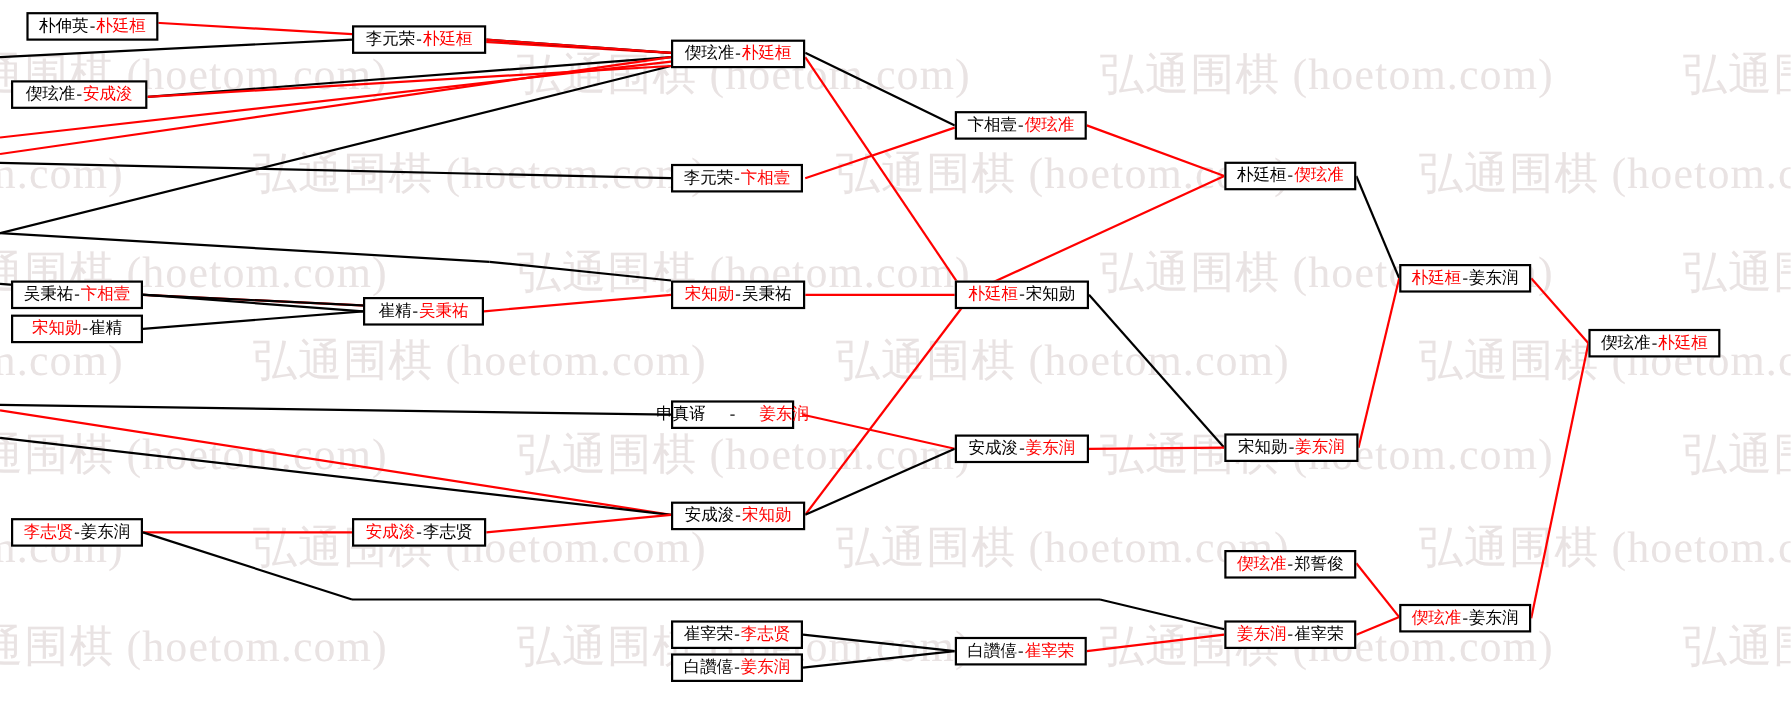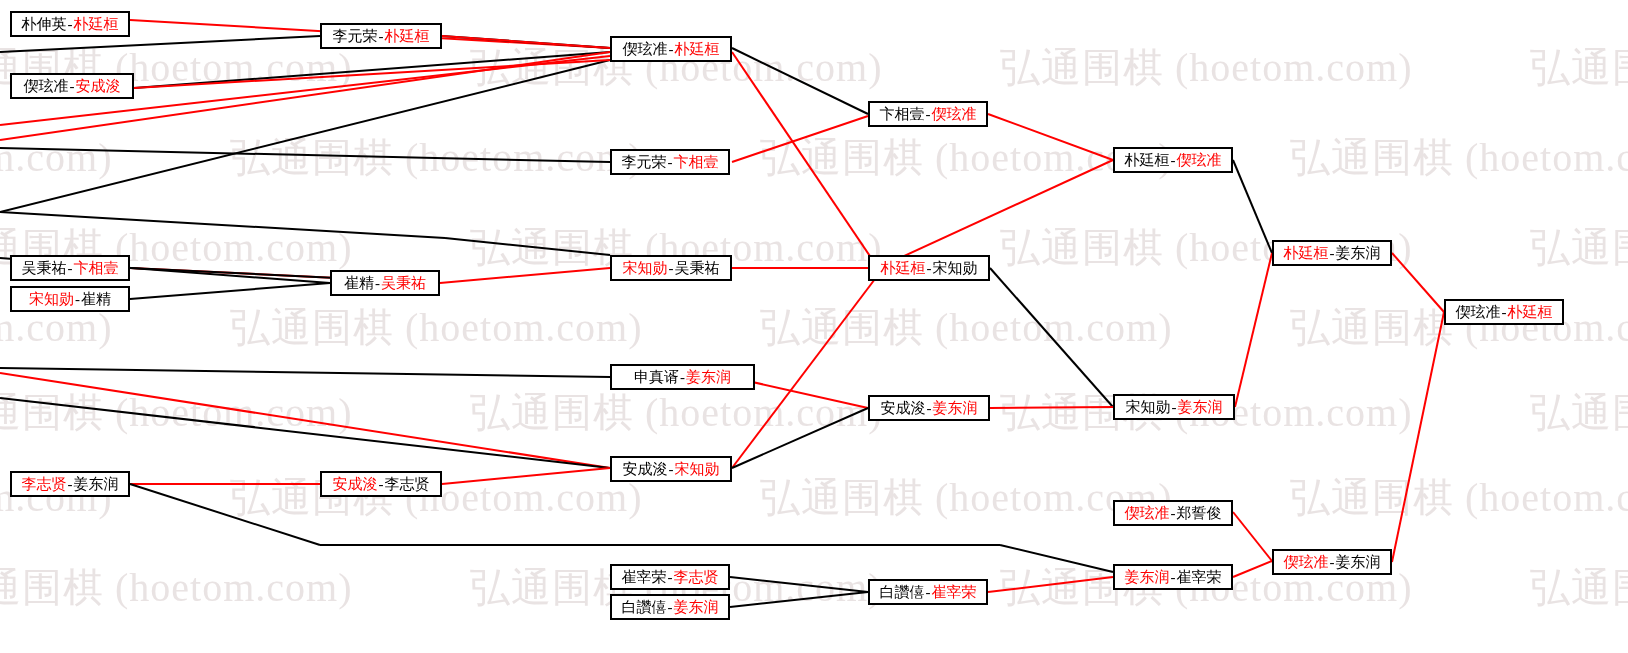--- a/index.html
+++ b/index.html
@@ -135,7 +135,7 @@
     </svg>
 
   <div id="node-layer">
-      <div class="node" style="left: 10px; top: 11px; width: 120px;">
+      <div class="node" style="left: 24px; top: 11px; width: 120px;">
         <span class="p">朴伸英</span>
         <span class="sep">-</span>
         <span class="w">朴廷桓</span>

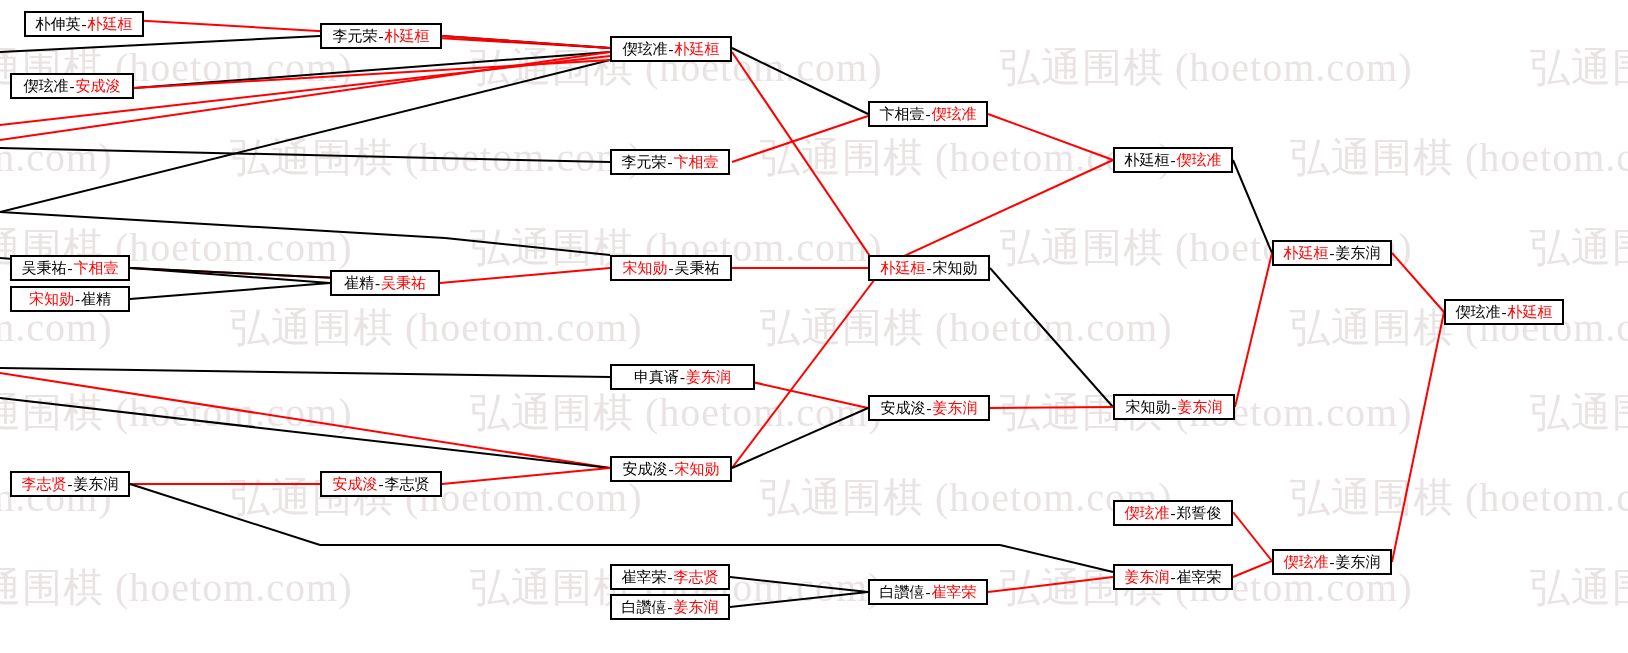--- a/index.html
+++ b/index.html
@@ -205,7 +205,7 @@
         <span class="sep">-</span>
         <span class="w">朴廷桓</span>
       </div>
-      <div class="node" style="left: 610px; top: 364px; width: 145px;">
+      <div class="node" style="left: 610px; top: 364px; width: 112px; gap: 21px;">
         <span class="p">申真谞</span>
         <span class="sep">-</span>
         <span class="w">姜东润</span>

